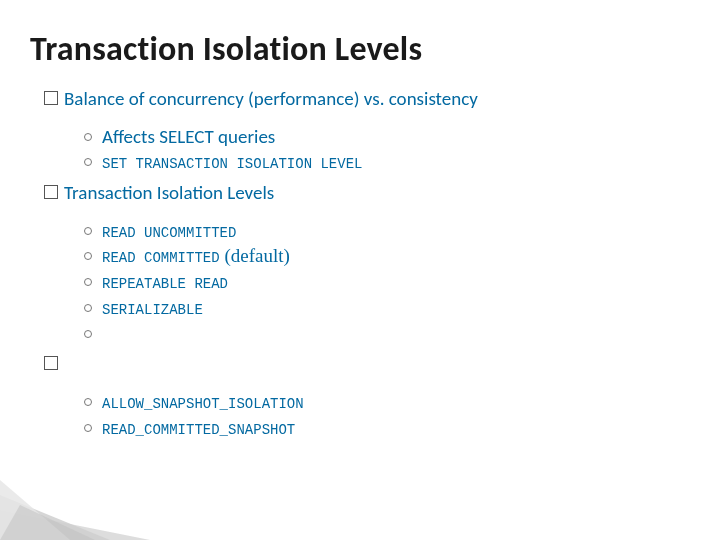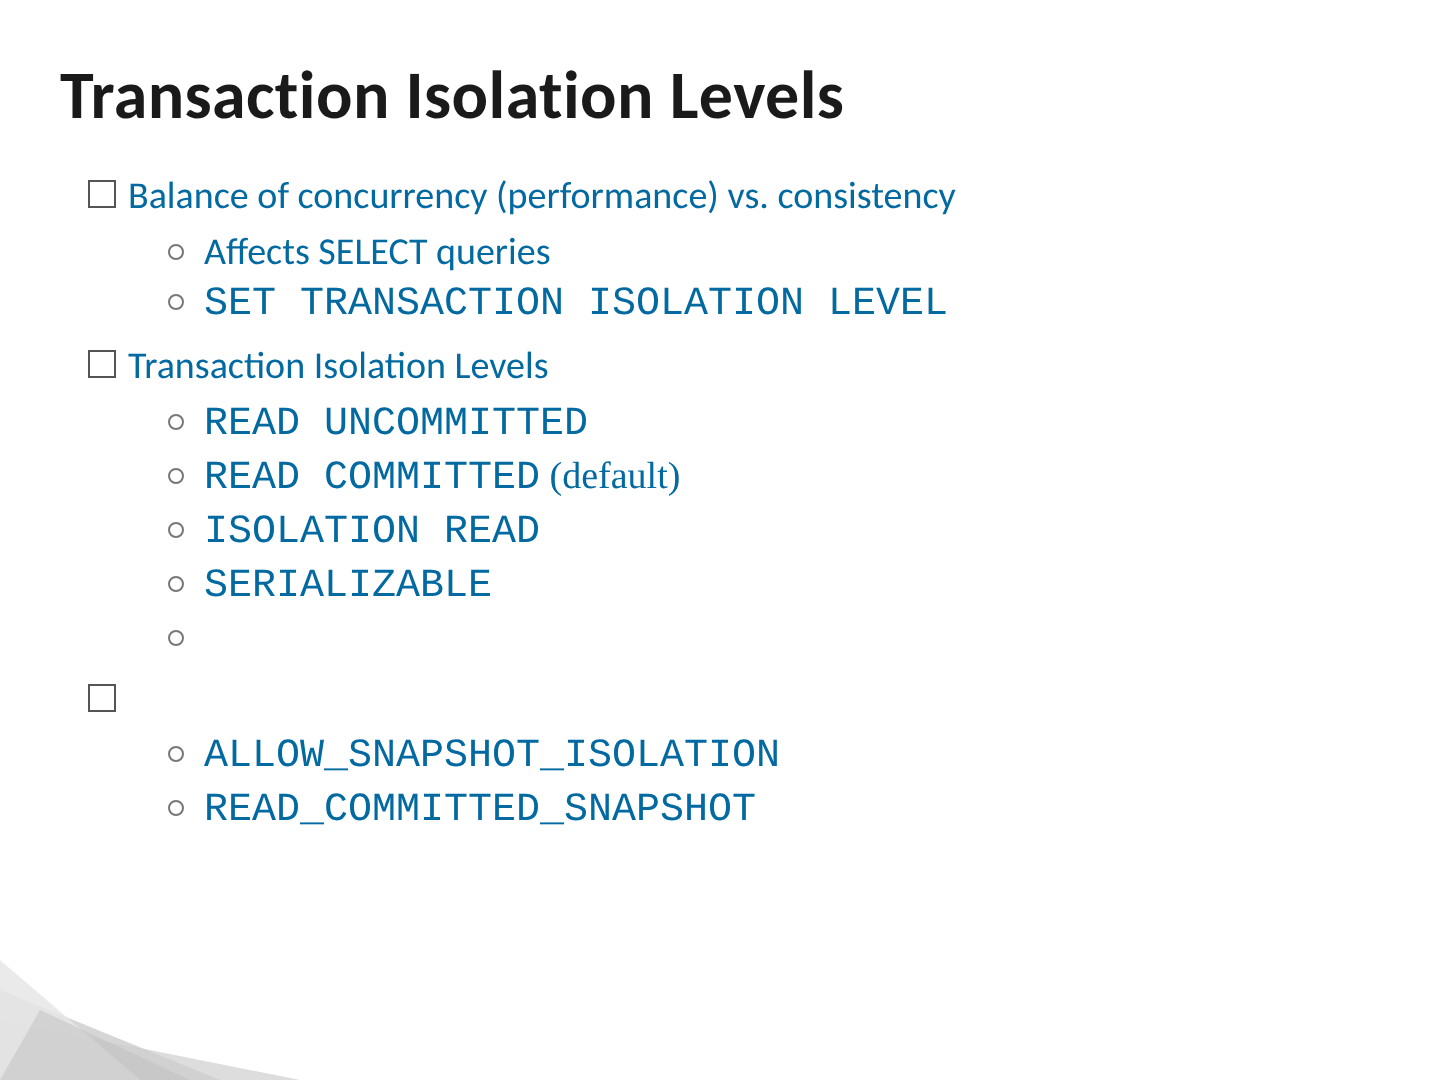--- a/index.html
+++ b/index.html
@@ -49,7 +49,7 @@
   }
   .sub {
     padding-left: 40px;
-    margin: 3px 0 6px 0;
+    margin: 13px 0 6px 0;
   }
   .sub .row {
     margin: 1px 0;

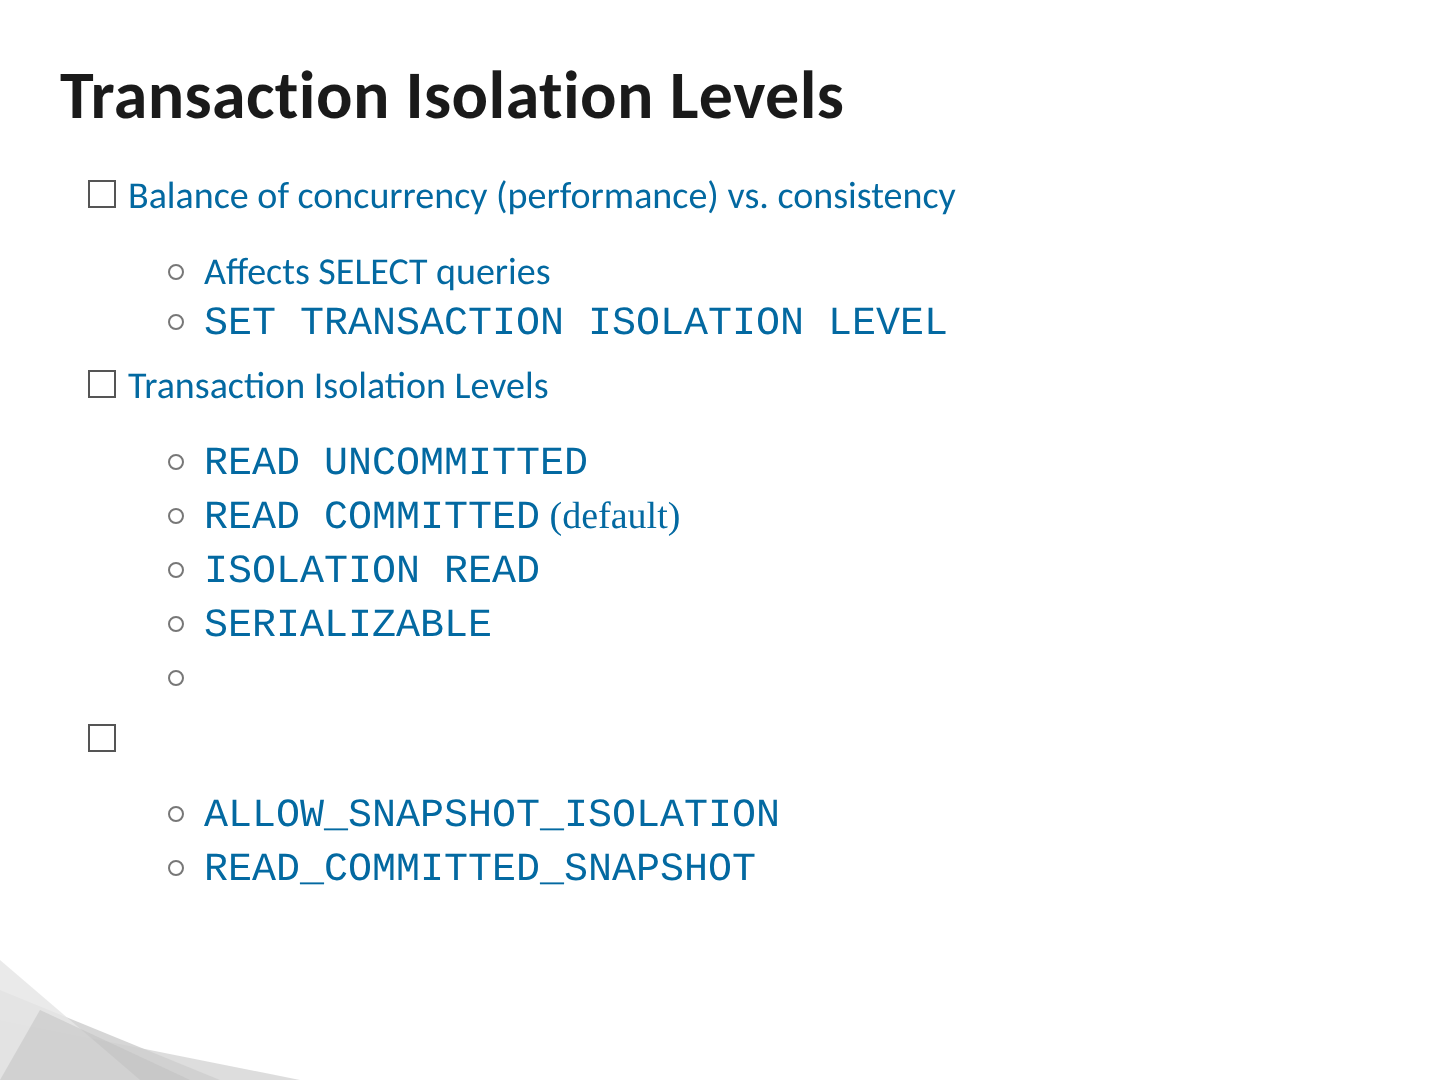--- a/index.html
+++ b/index.html
@@ -66,7 +66,7 @@
   }
   .mono {
     font-family: Consolas, "Courier New", monospace;
-    font-size: 20px;
+    font-size: 14px;
   }
   .suffix {
     font-family: Liberation Serif, serif;

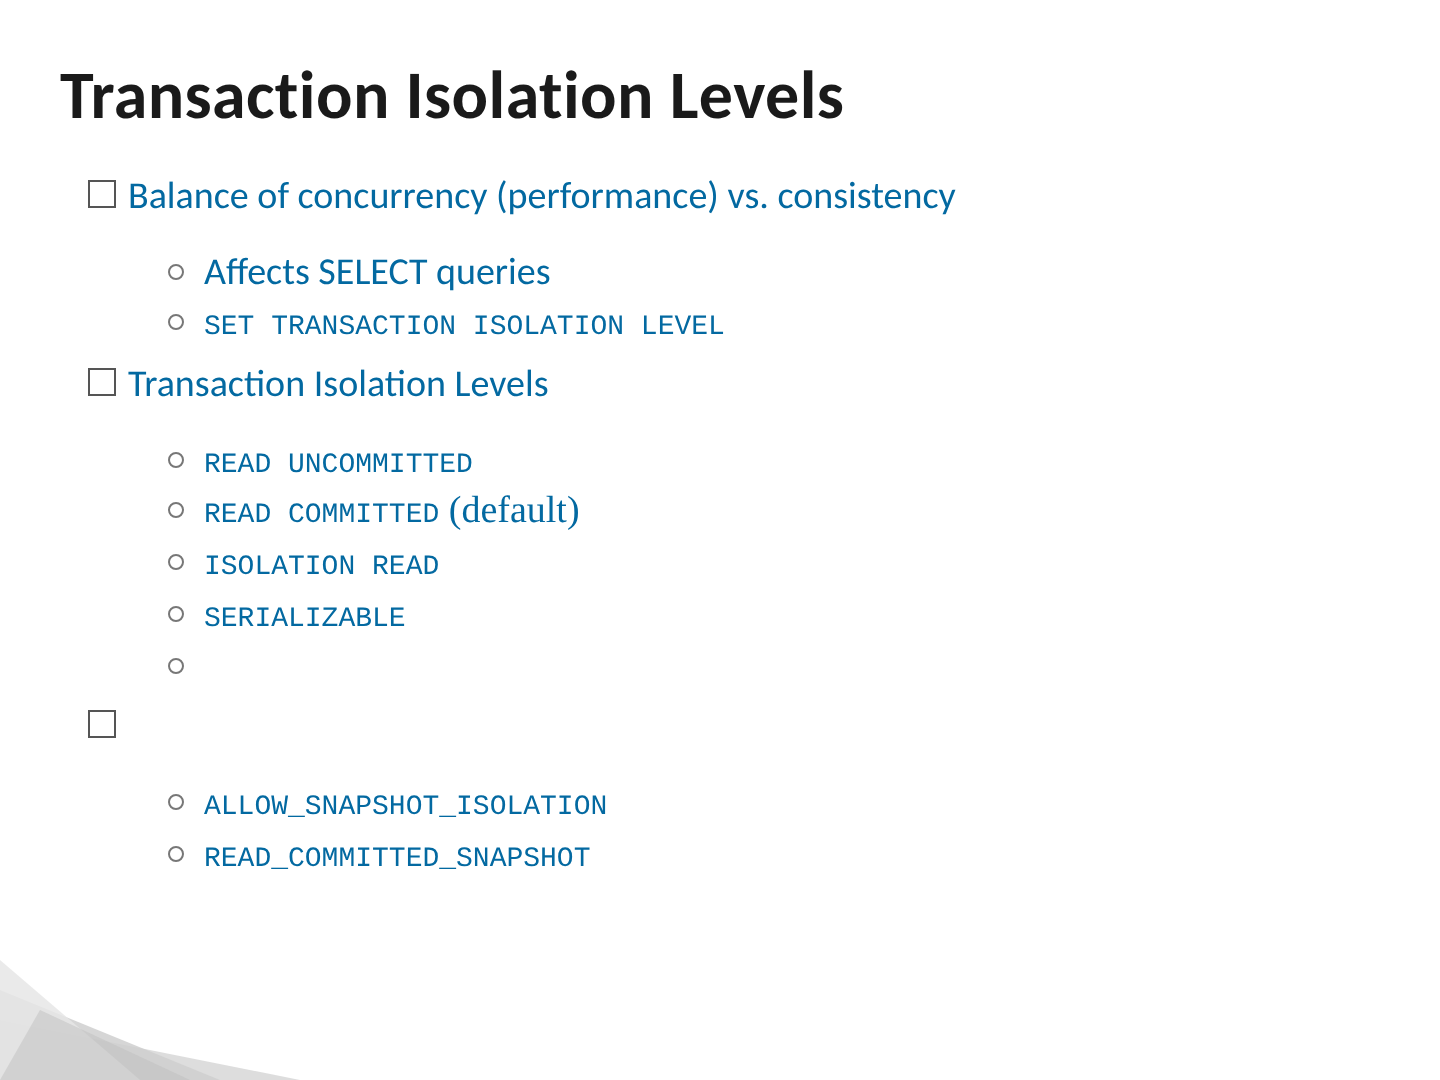--- a/index.html
+++ b/index.html
@@ -97,7 +97,7 @@
       <div class="sub">
         <div class="row"><span class="dot"></span><span class="mono">READ UNCOMMITTED</span></div>
         <div class="row"><span class="dot"></span><span class="mono">READ COMMITTED</span><span class="suffix"> (default)</span></div>
-        <div class="row"><span class="dot"></span><span class="mono">ISOLATION READ</span></div>
+        <div class="row"><span class="dot"></span><span class="mono">REPEATABLE READ</span></div>
         <div class="row"><span class="dot"></span><span class="mono">SERIALIZABLE</span></div>
         <div class="row"><span class="dot"></span></div>
       </div>

